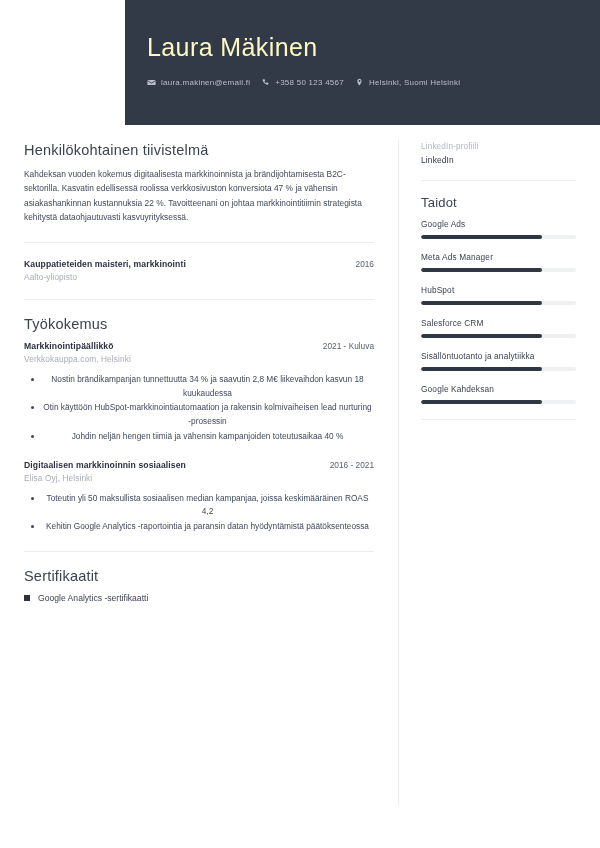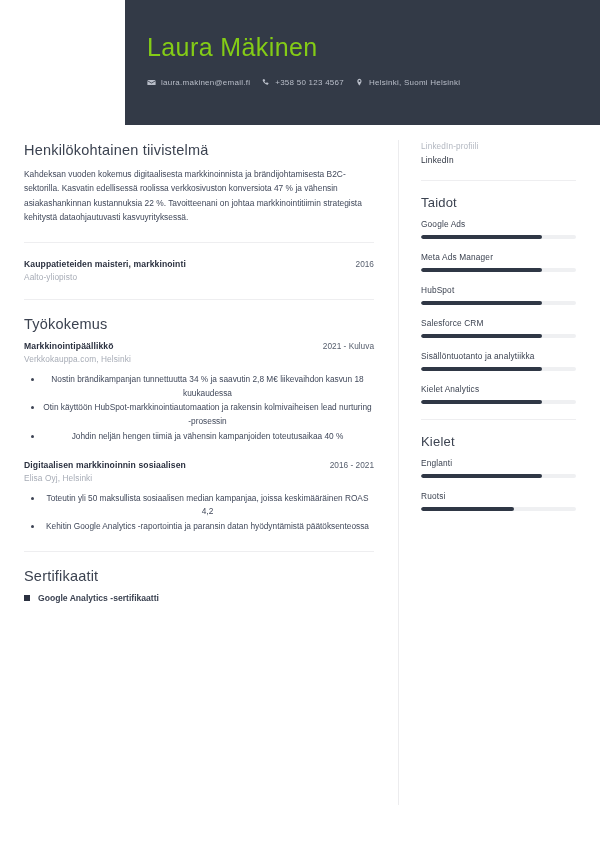--- a/index.html
+++ b/index.html
@@ -35,7 +35,7 @@
     padding: 34px 0 0 22px;
   }
   .name {
-    color: #84cc16;
+    color: #fef9c3;
     font-size: 25px;
     font-weight: 400;
     letter-spacing: 0.4px;

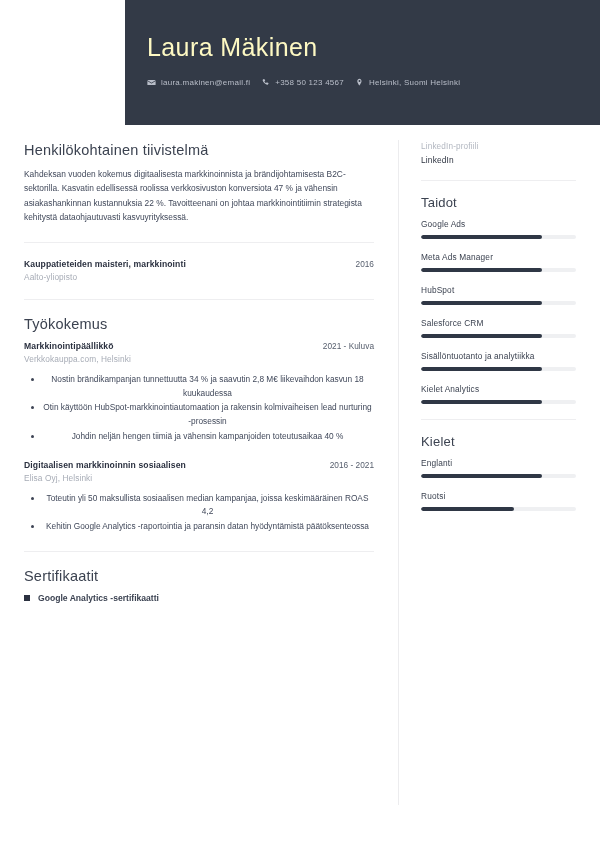--- a/index.html
+++ b/index.html
@@ -394,7 +394,7 @@
         </div>
 
         <div class="skill">
-          <div class="skill-name">Kielet Analytics</div>
+          <div class="skill-name">Google Kahdeksan</div>
           <div class="bar-track" style="background: rgb(239, 240, 242);">
             <div class="bar-fill" style="width: 78%; background: rgb(47, 55, 69);"></div>
           </div>

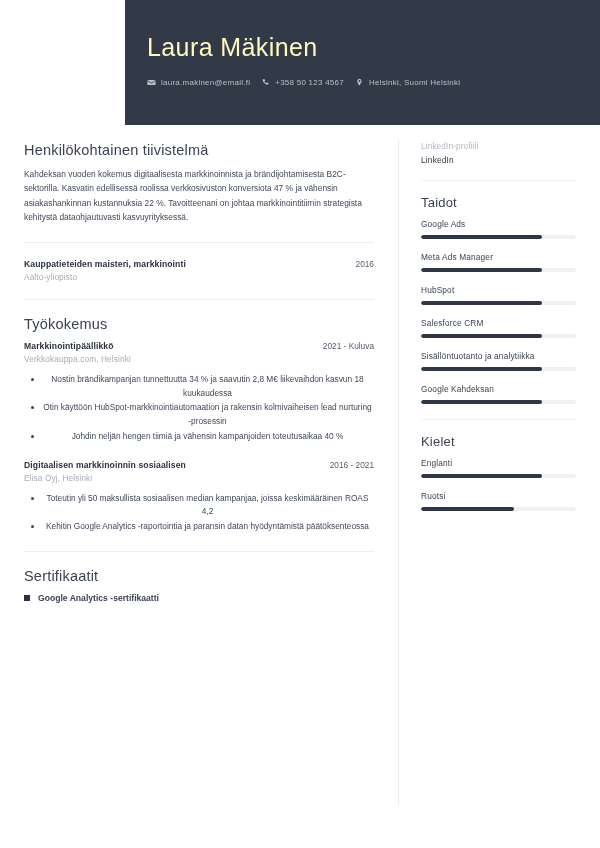--- a/index.html
+++ b/index.html
@@ -403,23 +403,6 @@
 
       <div class="hr right"></div>
 
-      <section>
-        <h2 class="sec-title right">Kielet</h2>
-
-        <div class="skill">
-          <div class="skill-name">Englanti</div>
-          <div class="bar-track" style="background: rgb(239, 240, 242);">
-            <div class="bar-fill" style="width: 78%; background: rgb(47, 55, 69);"></div>
-          </div>
-        </div>
-
-        <div class="skill">
-          <div class="skill-name">Ruotsi</div>
-          <div class="bar-track" style="background: rgb(239, 240, 242);">
-            <div class="bar-fill" style="width: 60%; background: rgb(47, 55, 69);"></div>
-          </div>
-        </div>
-      </section>
 
     </div>
   </div>

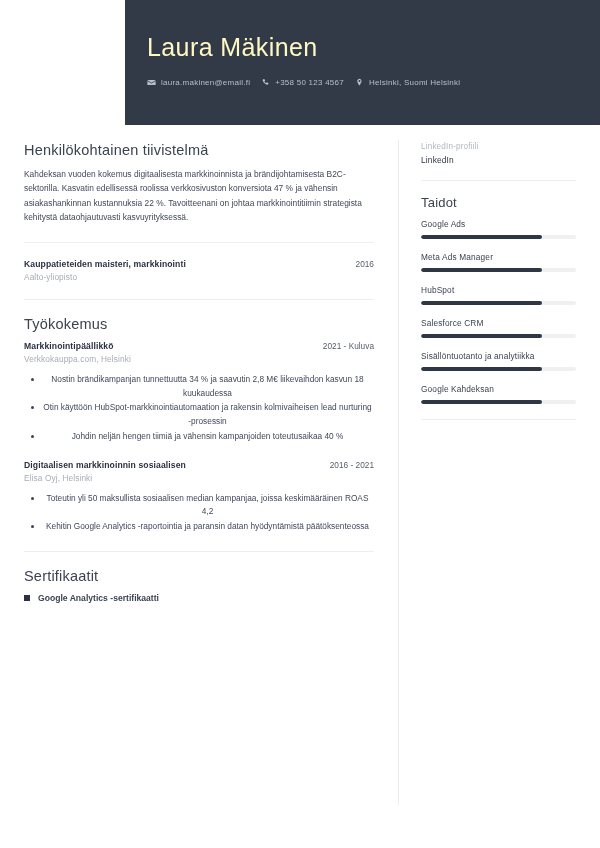--- a/index.html
+++ b/index.html
@@ -179,7 +179,6 @@
     margin: 0;
     padding: 0;
     list-style: none;
-    font-weight: bold;
   }
   .cert-list li {
     display: flex;

